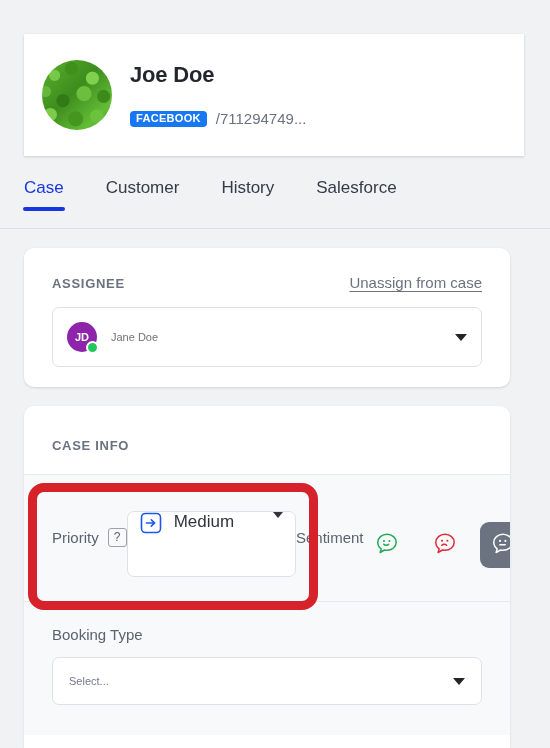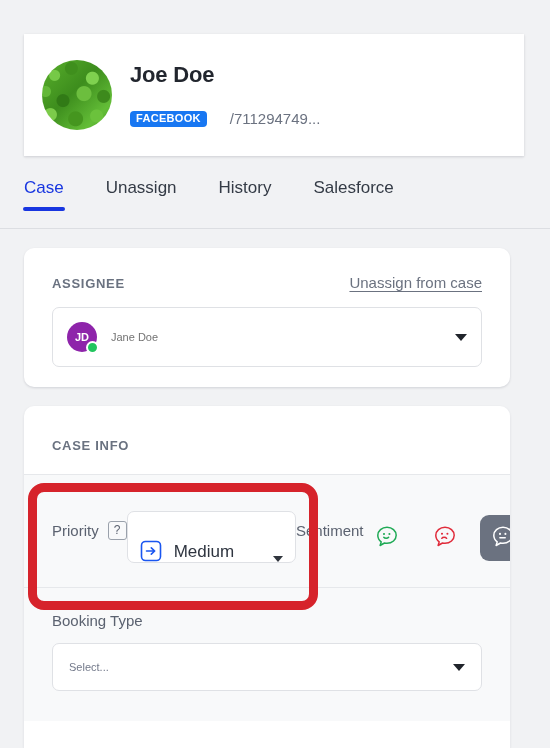--- a/index.html
+++ b/index.html
@@ -59,7 +59,7 @@
     margin-top: 23px;
     display: flex;
     align-items: center;
-    gap: 23px;
+    gap: 9px;
   }
   .channel-badge {
     background: #1877f2;

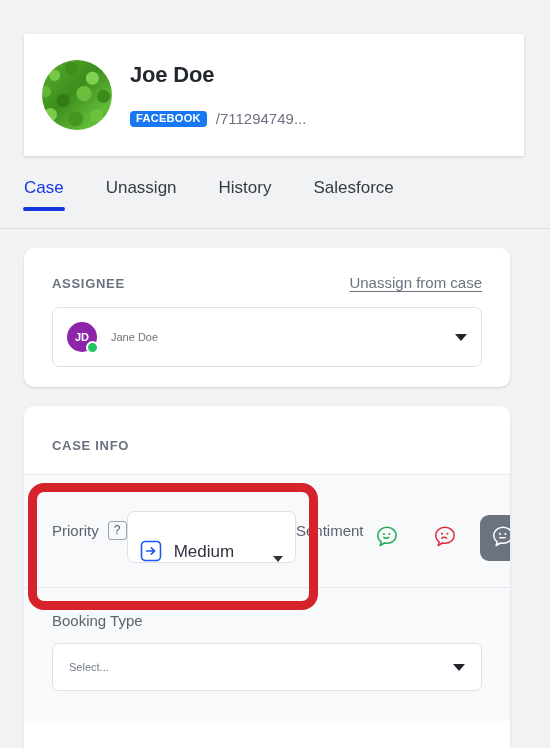--- a/index.html
+++ b/index.html
@@ -337,7 +337,7 @@
 
 <div class="tabs">
   <div class="tab active">Case</div>
-  <div class="tab">Unassign</div>
+  <div class="tab">Customer</div>
   <div class="tab">History</div>
   <div class="tab">Salesforce</div>
 </div>

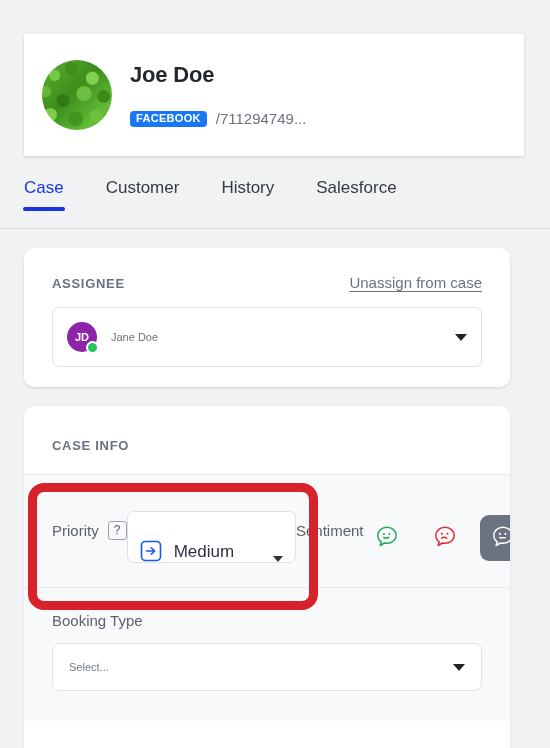--- a/index.html
+++ b/index.html
@@ -232,12 +232,12 @@
   .priority-select {
     margin-top: 14px;
     width: 220px;
-    height: 52px;
+    height: 66px;
     background: #ffffff;
     border: 1px solid #dfe1e5;
     border-radius: 7px;
     display: flex;
-    align-items: flex-end;
+    align-items: flex-start;
     padding: 0 12px;
     cursor: pointer;
   }

